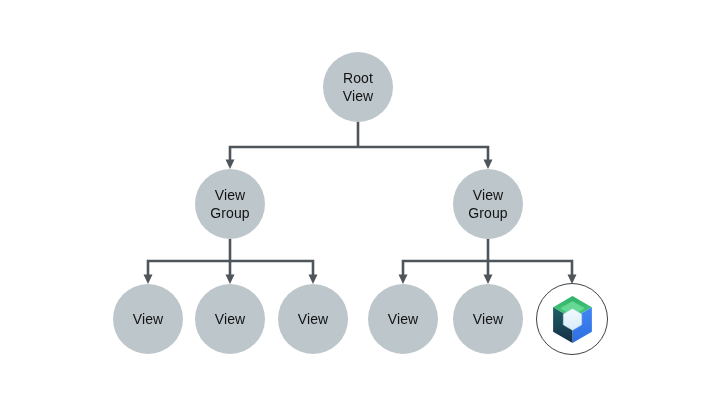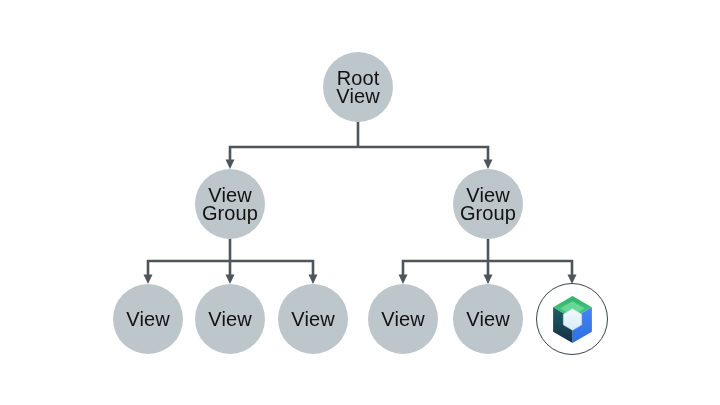--- a/index.html
+++ b/index.html
@@ -28,7 +28,7 @@
     justify-content: center;
     text-align: center;
     color: #121212;
-    font-size: 20px;
+    font-size: 14px;
     line-height: 18px;
     white-space: pre-line;
     letter-spacing: 0.1px;

